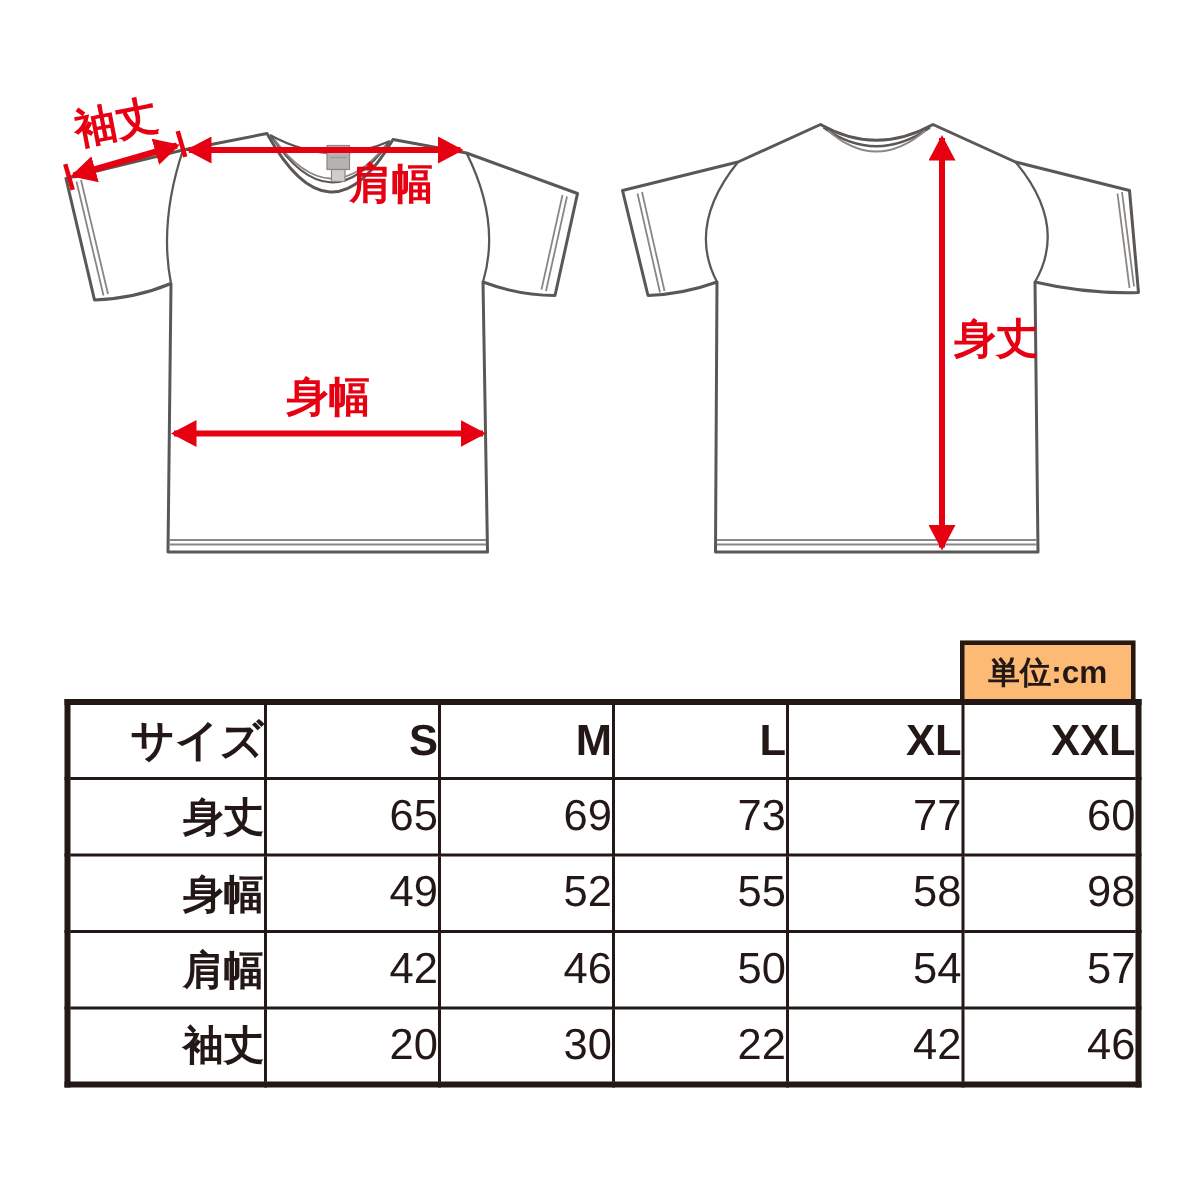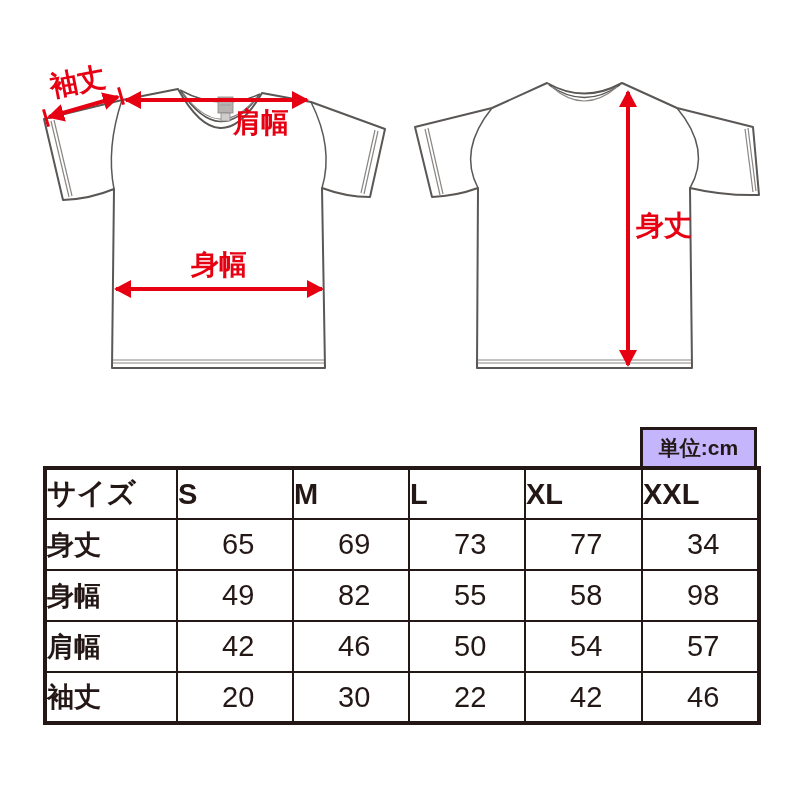--- a/index.html
+++ b/index.html
@@ -12,7 +12,7 @@
   .dim-label { font-size:28px; font-weight:bold; }
 
   .unit-box { position:absolute; left:640px; top:427px; width:117px; height:42px;
-              border:3px solid #231815; background:#c4b5fd;
+              border:3px solid #231815; background:#fdba74;
               display:flex; align-items:center; justify-content:center;
               font-size:21px; font-weight:bold; color:#231815; }
 

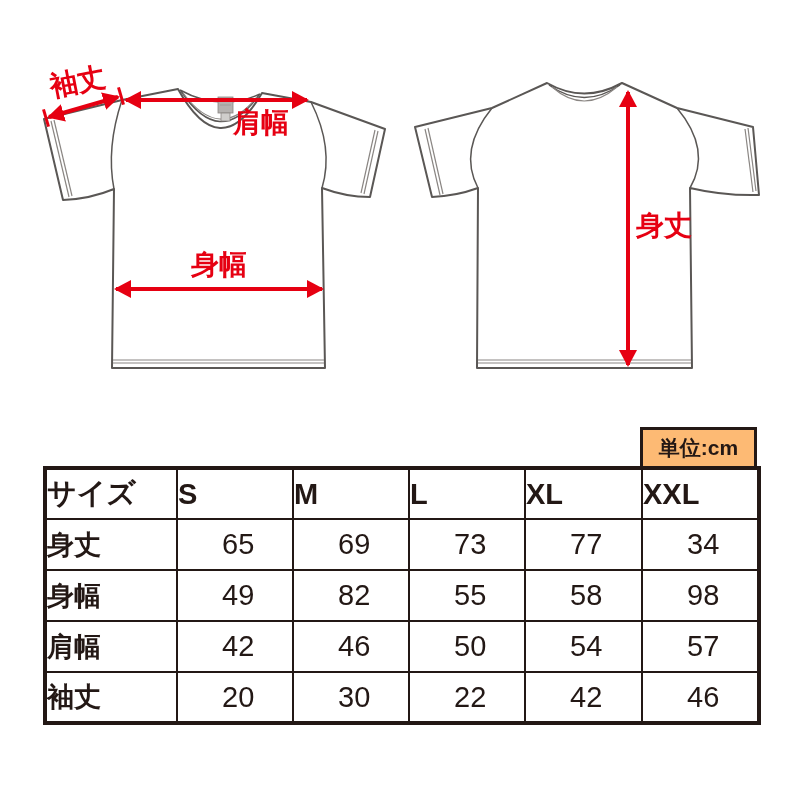--- a/index.html
+++ b/index.html
@@ -20,7 +20,7 @@
               border-collapse:collapse; table-layout:fixed; background:#fff;
               color:#231815; }
   table.size-table th, table.size-table td {
-              border:2px solid #231815; text-align:left; vertical-align:middle;
+              border:2px solid #231815; text-align:right; vertical-align:middle;
               height:51px; padding:0; }
   table.size-table { border:4px solid #231815; }
   table.size-table tr.head th { font-size:29px; font-weight:bold; }

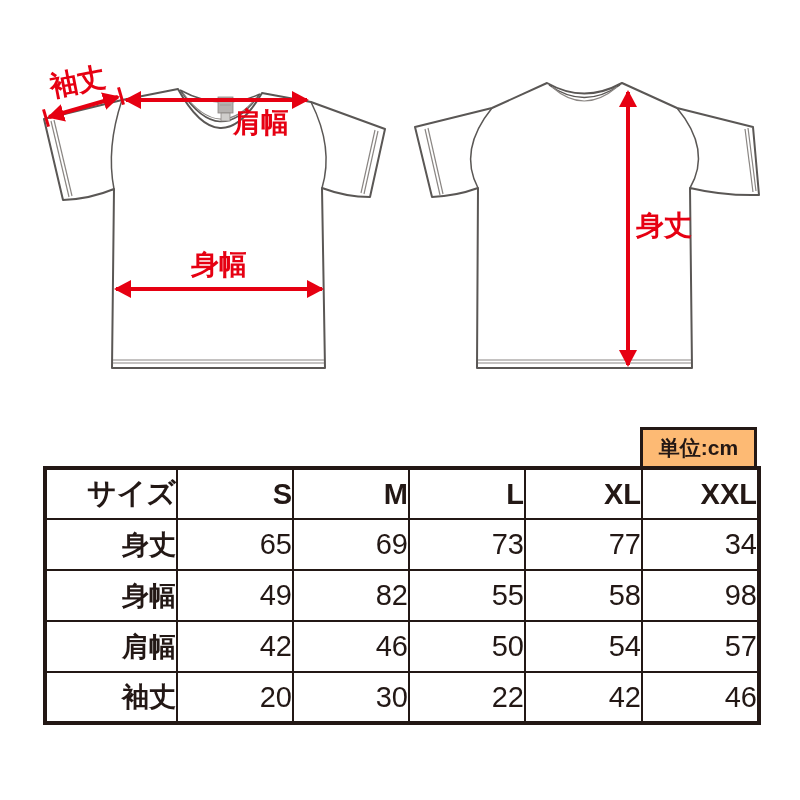--- a/index.html
+++ b/index.html
@@ -135,7 +135,7 @@
       <td class="val">69</td>
       <td class="val">73</td>
       <td class="val">77</td>
-      <td class="val">34</td>
+      <td class="val">60</td>
     </tr>
     <tr>
       <td class="rowlab">身幅</td>

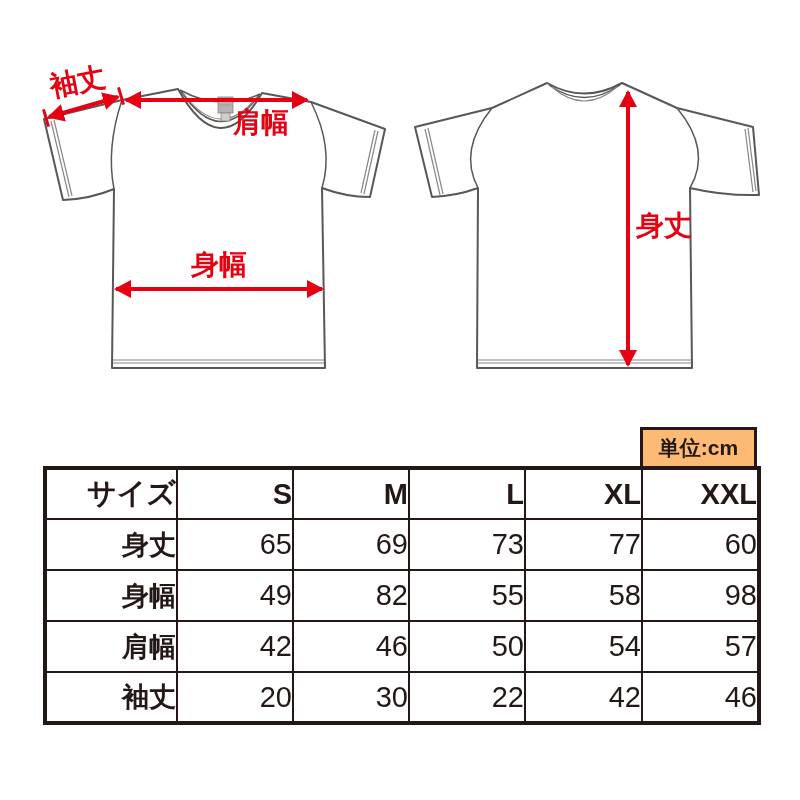--- a/index.html
+++ b/index.html
@@ -140,7 +140,7 @@
     <tr>
       <td class="rowlab">身幅</td>
       <td class="val">49</td>
-      <td class="val">82</td>
+      <td class="val">52</td>
       <td class="val">55</td>
       <td class="val">58</td>
       <td class="val">98</td>

